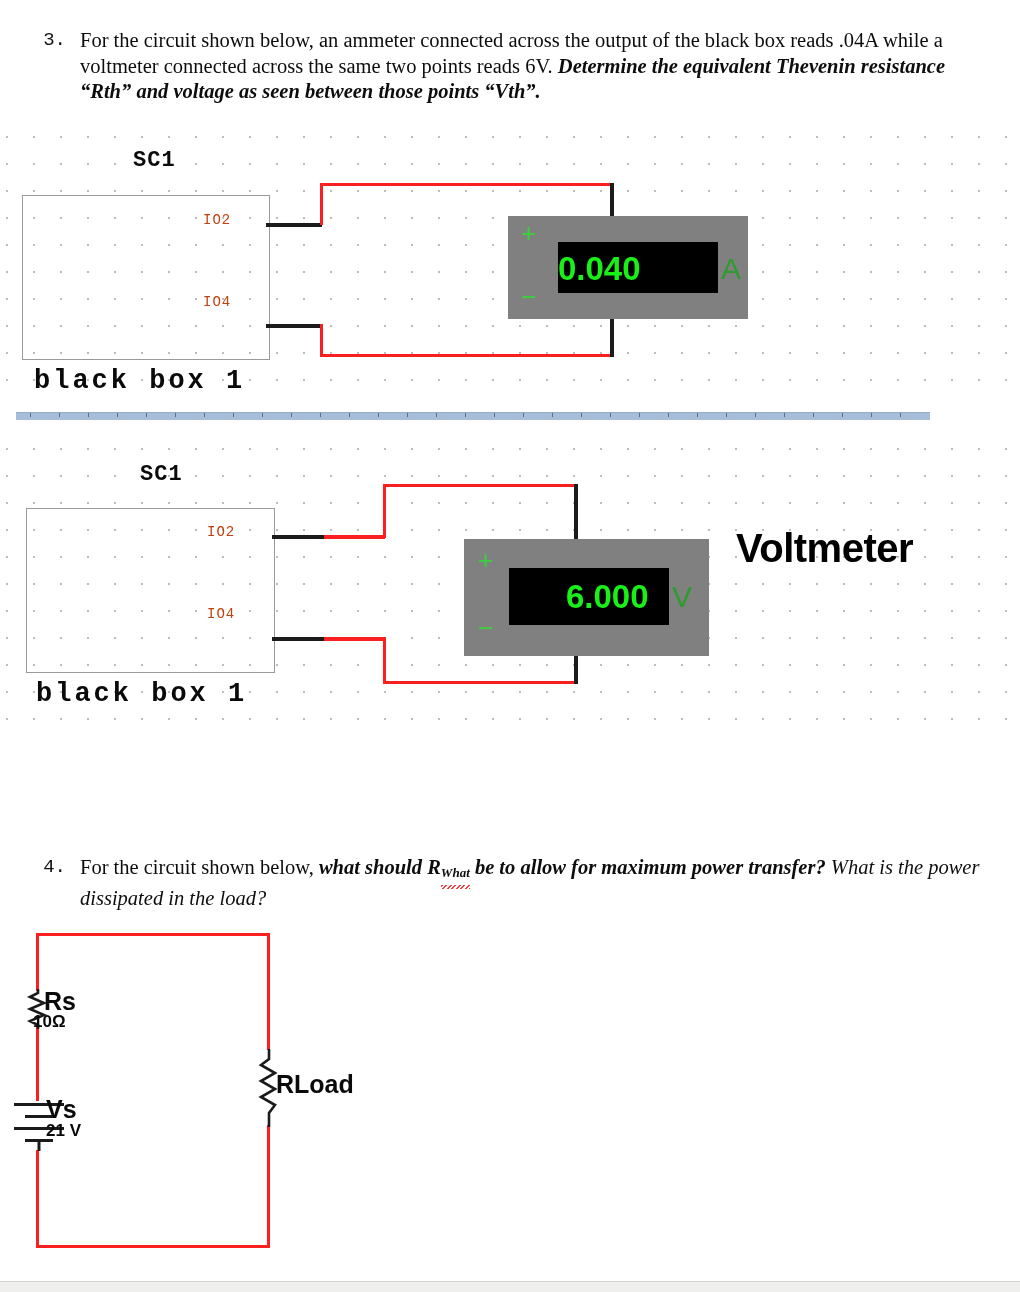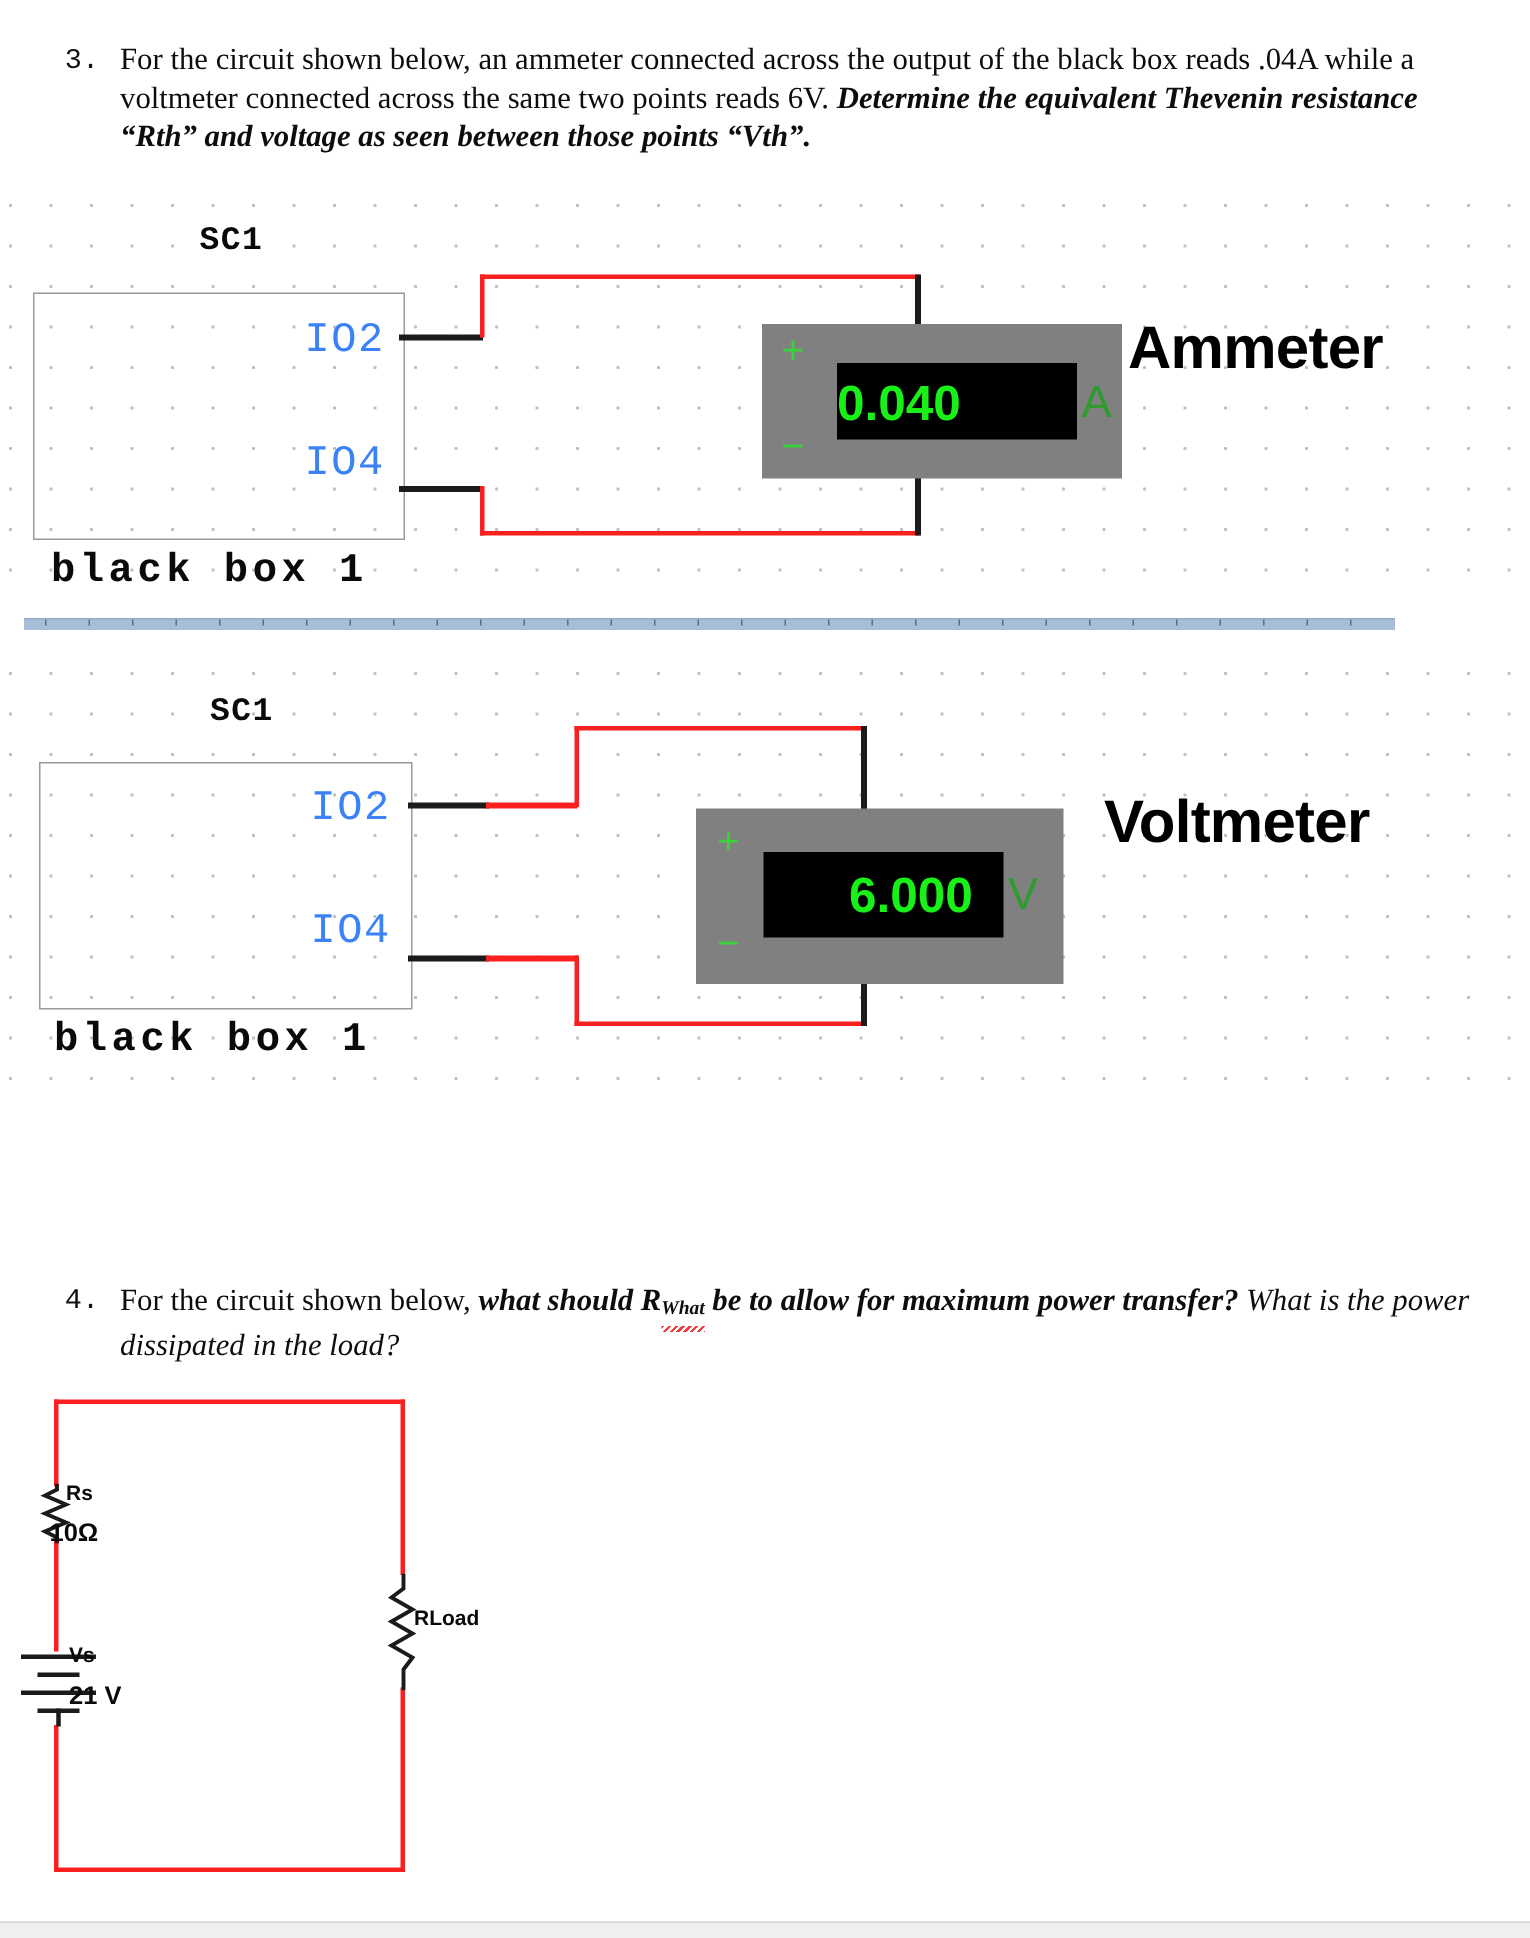--- a/index.html
+++ b/index.html
@@ -52,7 +52,7 @@
   }
   .lbl{position:absolute;white-space:nowrap;font-family:"Liberation Mono", monospace;}
   .lbl-title{font-size:22px;font-weight:bold;color:#0a0a0a;letter-spacing:1px;}
-  .lbl-pin{font-size:28px;color:#3b82f6;letter-spacing:1px;}
+  .lbl-pin{font-size:14px;color:#c2410c;letter-spacing:1px;}
   .lbl-foot{font-size:27px;font-weight:bold;color:#0a0a0a;letter-spacing:3px;}
   .lbl-meter{
     font-family:"Liberation Sans", sans-serif;

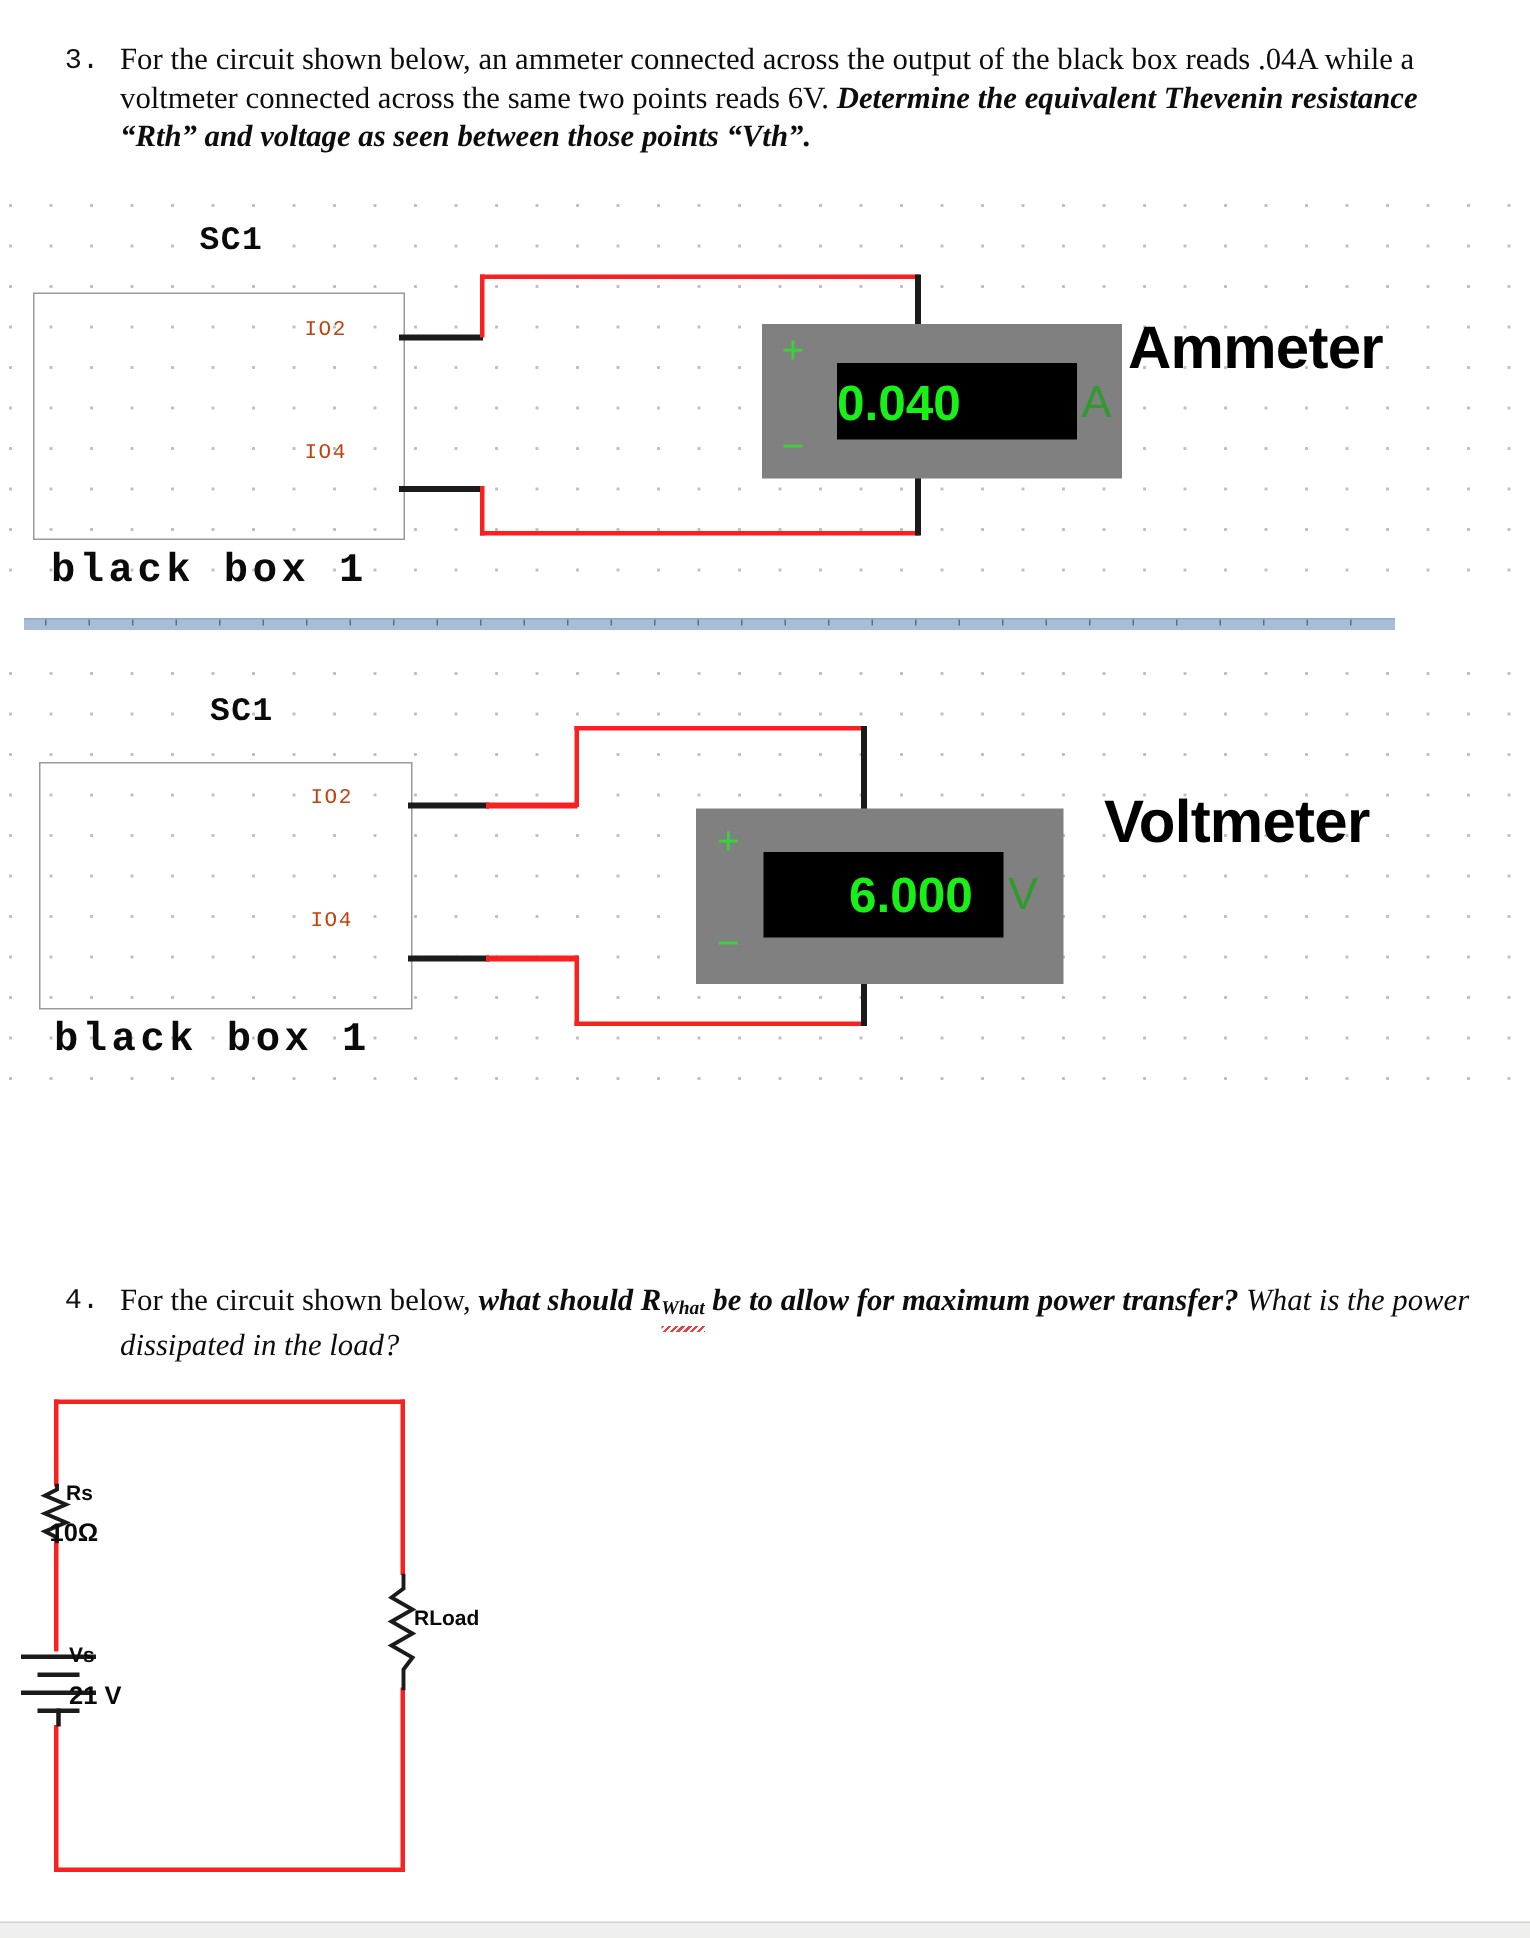--- a/index.html
+++ b/index.html
@@ -137,7 +137,6 @@
       <div class="val" style="left:50px;top:36px;">0.040</div>
       <div class="unit" style="left:213px;top:38px;">A</div>
     </div>
-    <div class="lbl lbl-meter" style="left:752px;top:78px;">Ammeter</div>
   </div>
 
   <div class="ruler" id="ruler" style="left:16px;top:412px;width:914px;">

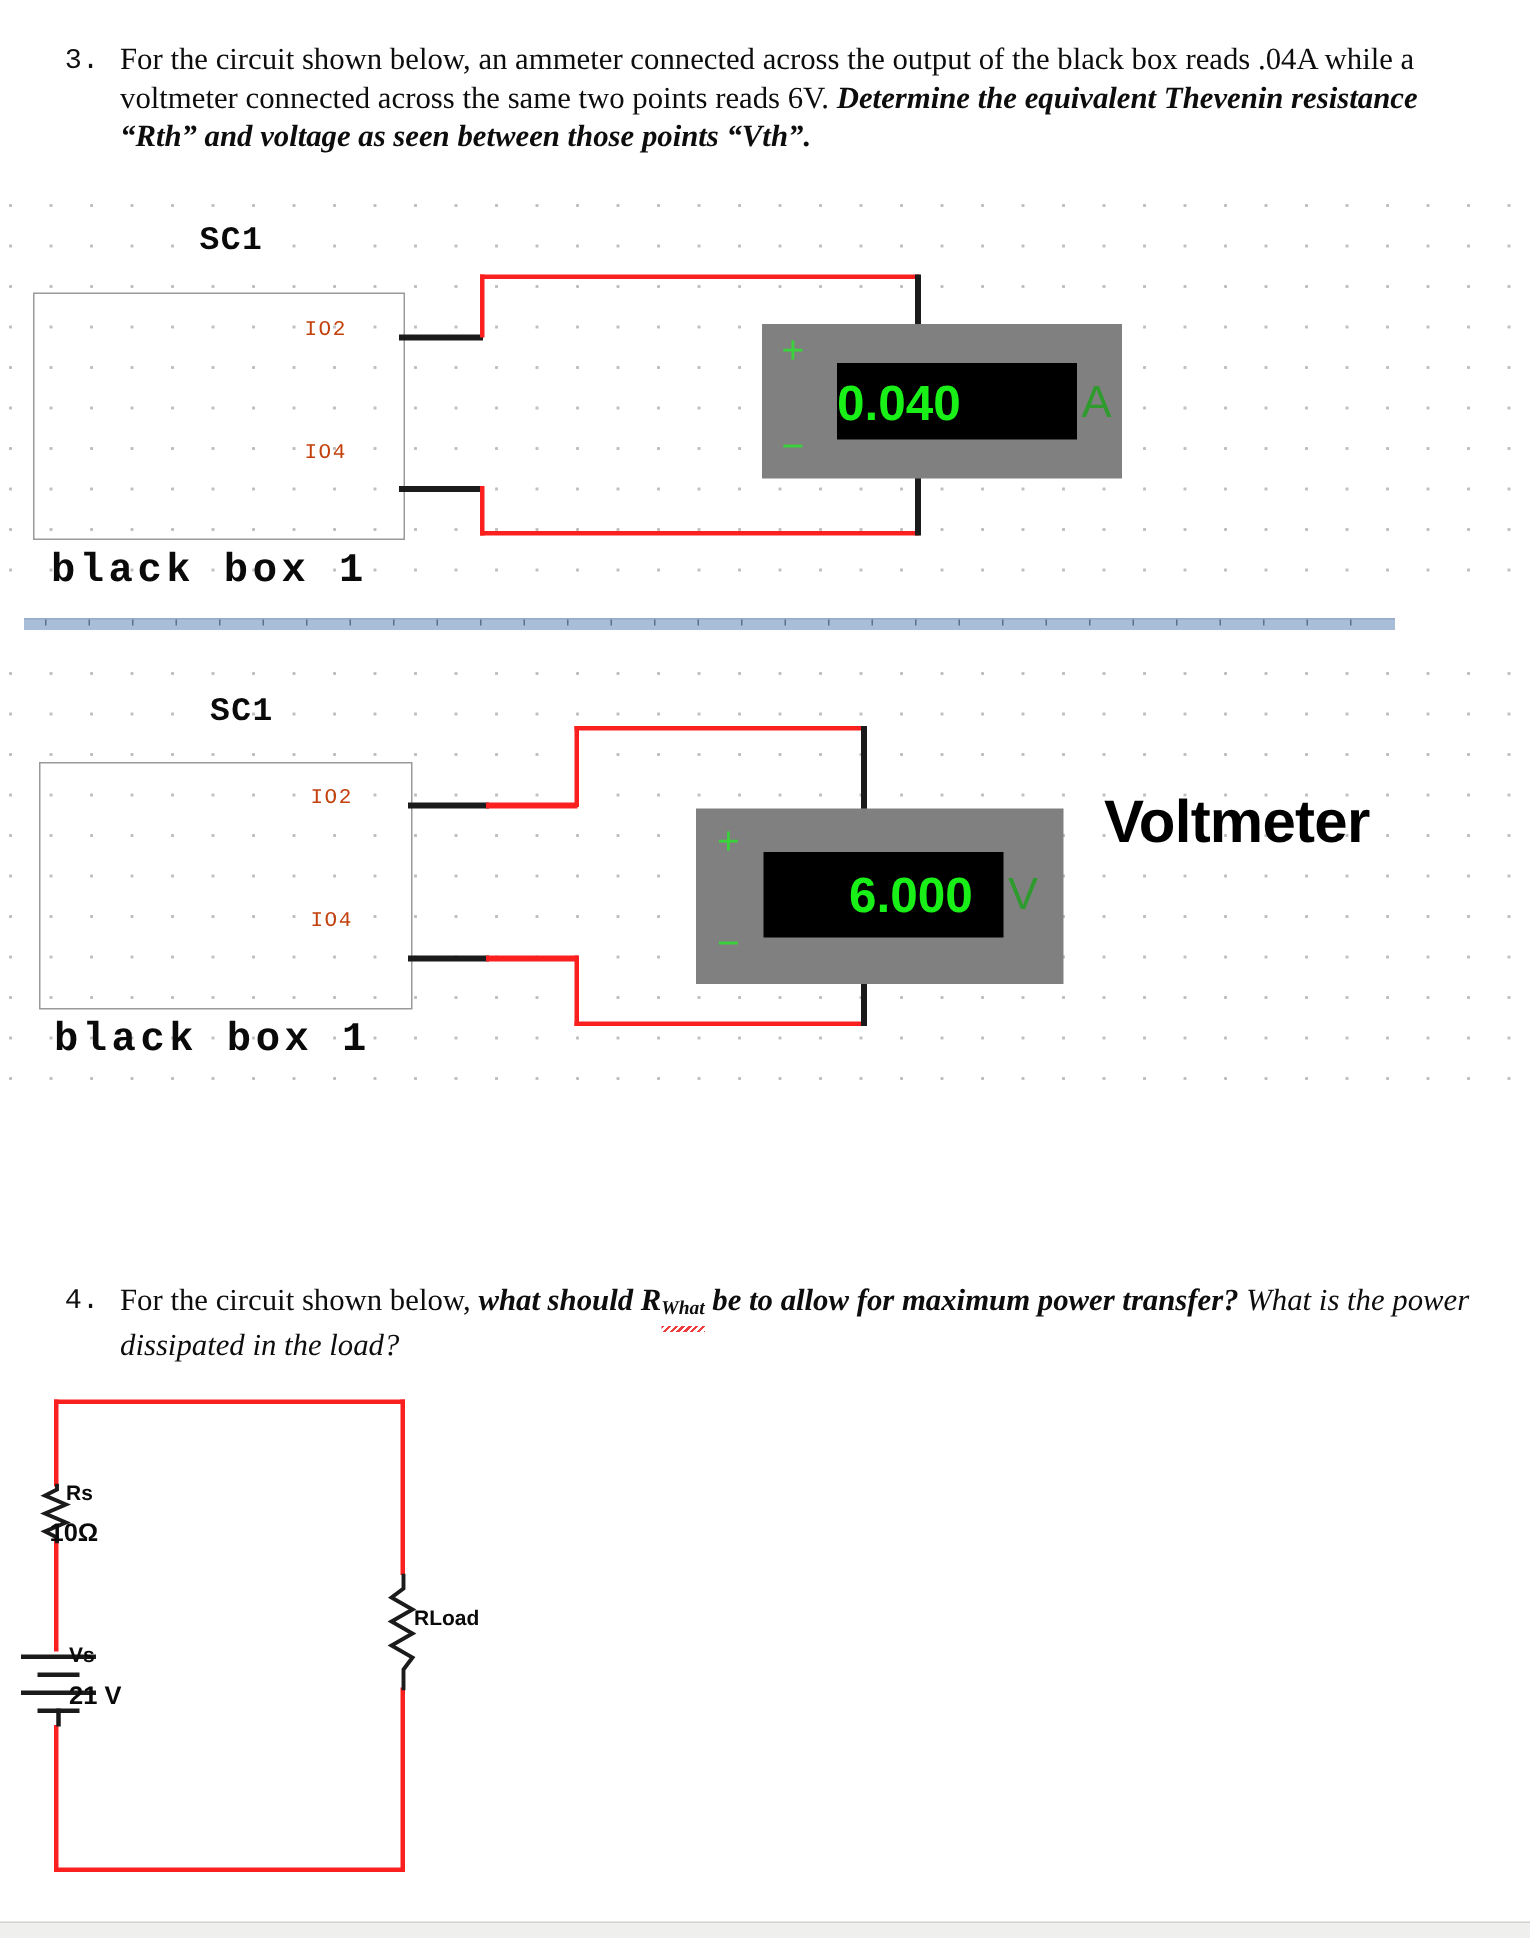--- a/index.html
+++ b/index.html
@@ -89,7 +89,7 @@
     font-family:"Liberation Sans", sans-serif;
     font-weight:bold;color:#0a0a0a;
   }
-  .c4 .lab.big{font-size:14px;}
+  .c4 .lab.big{font-size:25px;}
   .c4 .lab.small{font-size:17px;}
   .zig{position:absolute;}
   .batt{position:absolute;}

